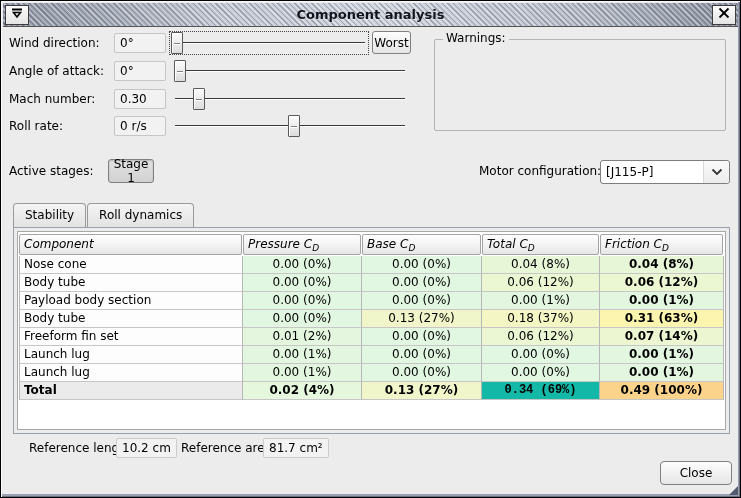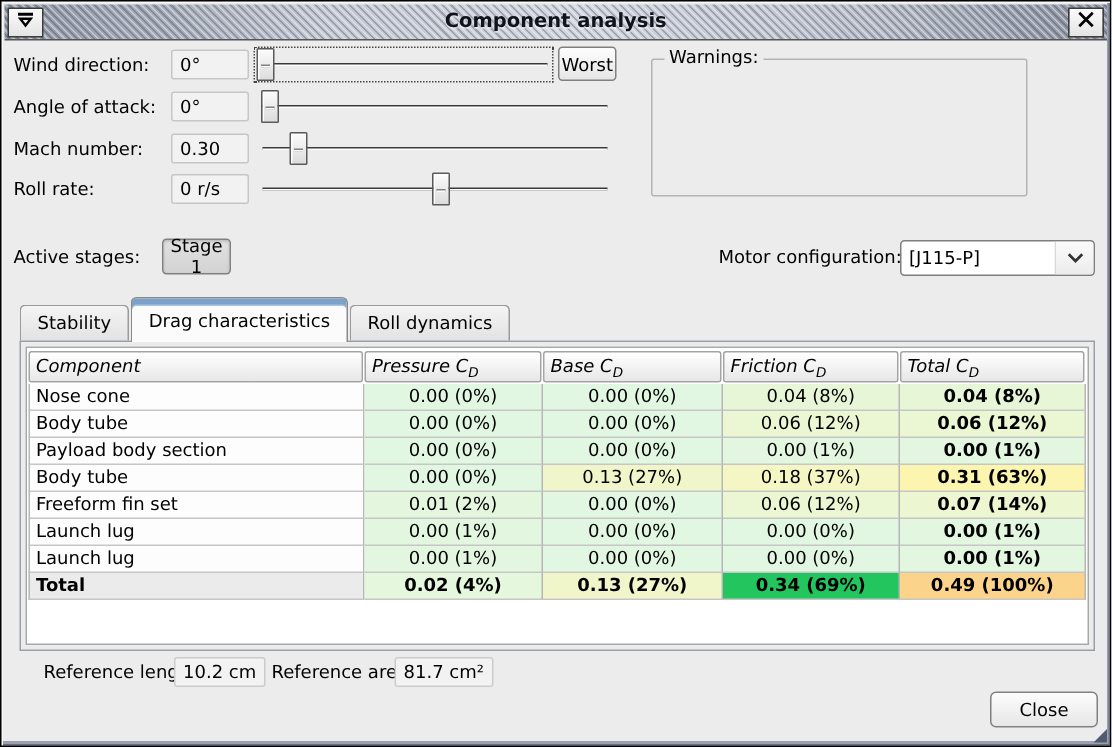--- a/index.html
+++ b/index.html
@@ -60,7 +60,7 @@
   #worst-btn{position:absolute;left:371px;top:30px;width:39px;height:23px;}
   
   .warn-group{
-    position:absolute;left:433px;top:38px;width:251px;height:92px;
+    position:absolute;left:433px;top:38px;width:292px;height:92px;
     border:1px solid #b4b4b4;border-radius:2px;
   }
   .warn-legend{position:absolute;left:8px;top:-9px;background:#ececec;padding:0 3px;}

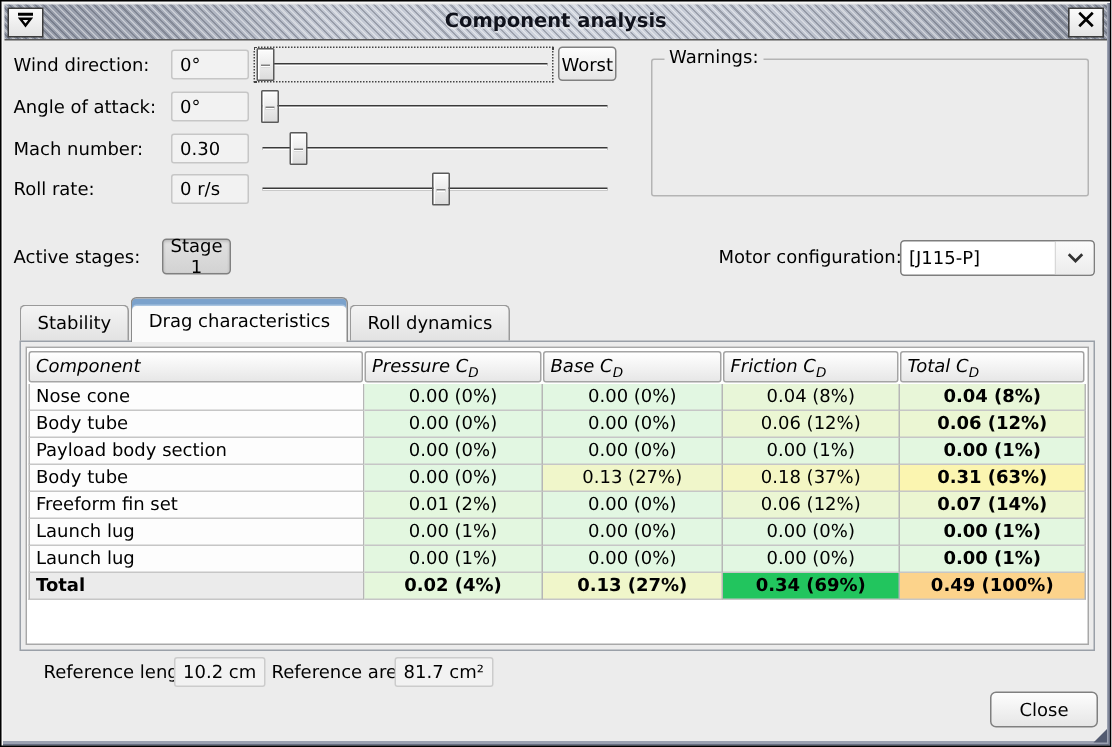--- a/index.html
+++ b/index.html
@@ -206,7 +206,6 @@
 
   <div class="tabbar" id="tabbar">
       <div class="tab">Stability</div>
-      <div class="tab selected">Drag characteristics</div>
       <div class="tab">Roll dynamics</div>
     </div>
 

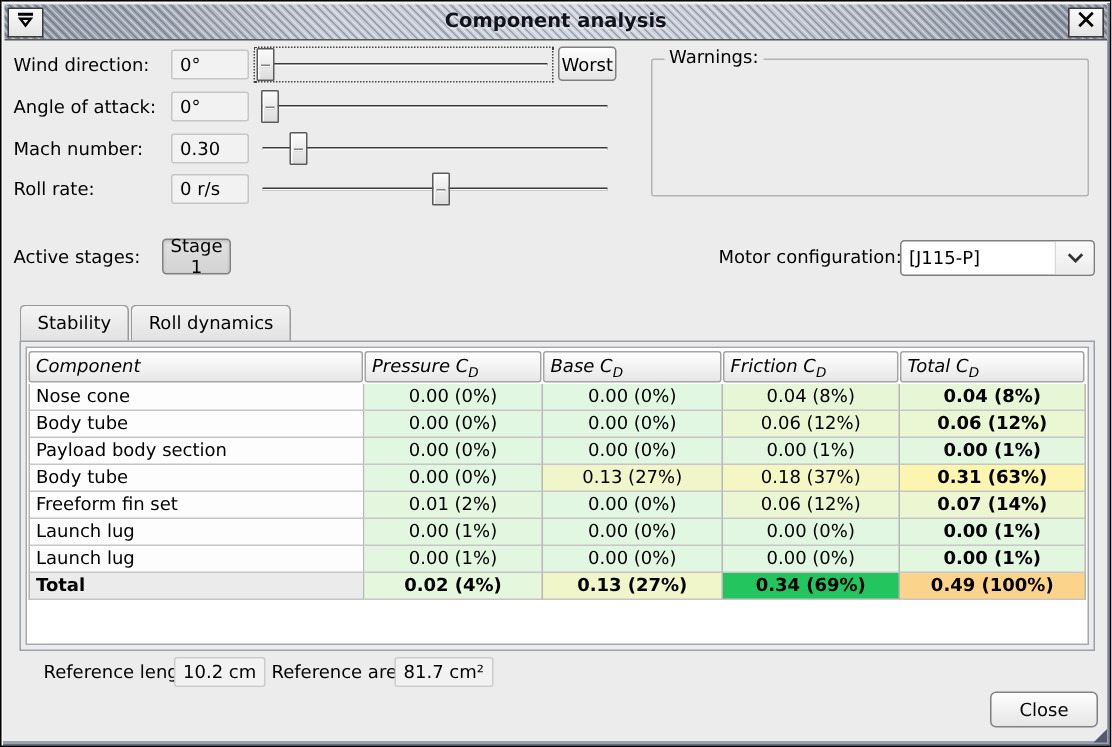--- a/index.html
+++ b/index.html
@@ -216,8 +216,8 @@
             <div class="hcell">Component</div>
             <div class="hcell">Pressure C<sub>D</sub></div>
             <div class="hcell">Base C<sub>D</sub></div>
+            <div class="hcell">Total C<sub>D</sub></div>
             <div class="hcell">Friction C<sub>D</sub></div>
-            <div class="hcell">Total C<sub>D</sub></div>
           </div>
         <div id="tbody">
             <div class="trow">

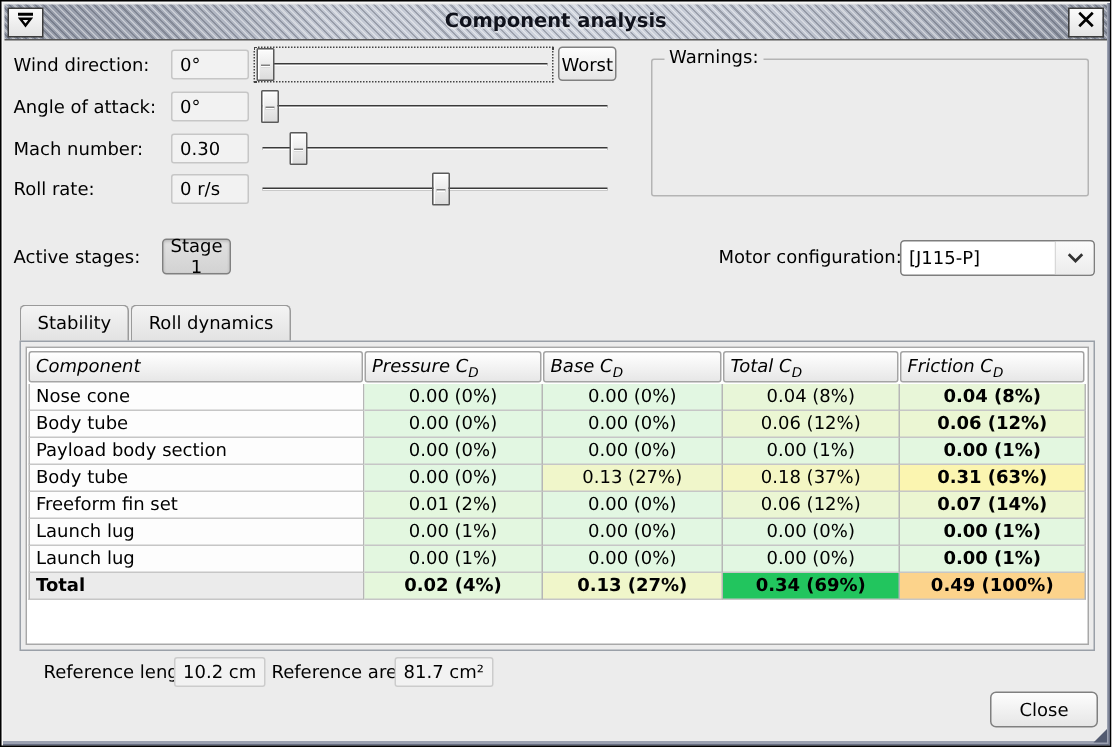--- a/index.html
+++ b/index.html
@@ -273,7 +273,7 @@
               <div class="tcell name">Total</div>
               <div class="tcell" style="background: rgb(229, 247, 220);">0.02 (4%)</div>
               <div class="tcell" style="background: rgb(240, 246, 202);">0.13 (27%)</div>
-              <div class="tcell" style="background: #22c55e;">0.34 (69%)</div>
+              <div class="tcell" style="background: #14b8a6; font-family: Liberation Mono, monospace;">0.34 (69%)</div>
               <div class="tcell total" style="background: rgb(252, 211, 139);">0.49 (100%)</div>
             </div>
           </div>

